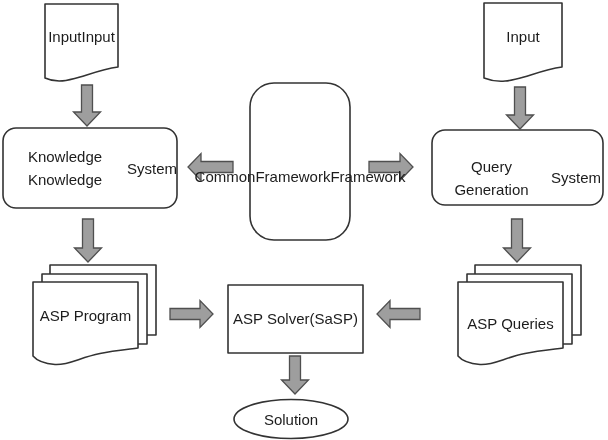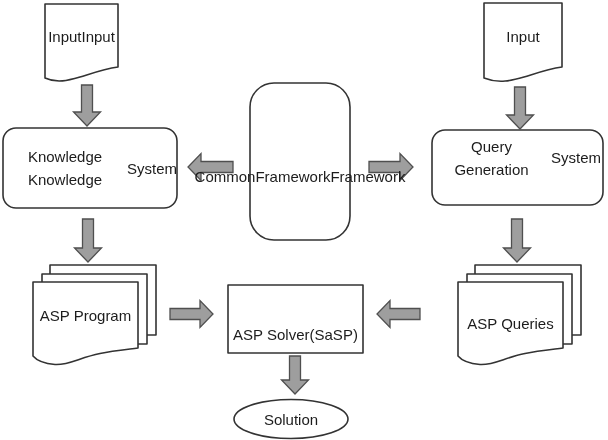--- a/index.html
+++ b/index.html
@@ -78,7 +78,7 @@
     <span>Framework</span>
   </div>
 
-  <div class="label lh23" style="left:432px;top:120px;width:169px;height:75px;">
+  <div class="label lh23" style="left:432px;top:140px;width:169px;height:75px;">
     <span>Query Generation</span>
     <span>System</span>
   </div>

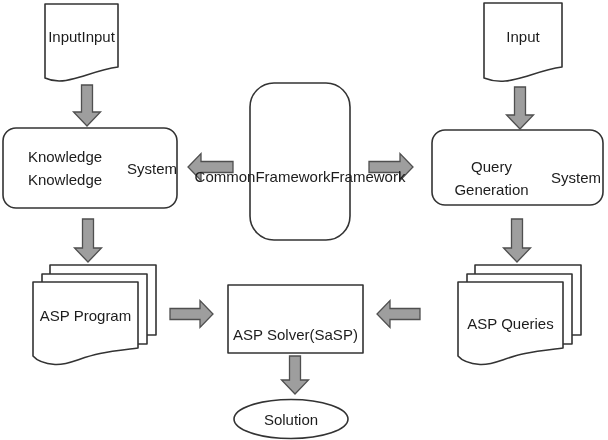--- a/index.html
+++ b/index.html
@@ -87,7 +87,7 @@
     <span>ASP Program</span>
   </div>
 
-  <div class="label lh22" style="left:228px;top:285px;width:135px;height:68px;margin-top:16px;">
+  <div class="label lh22" style="left:228px;top:285px;width:135px;height:68px;">
     <span>ASP Solver</span>
     <span>(SaSP)</span>
   </div>

